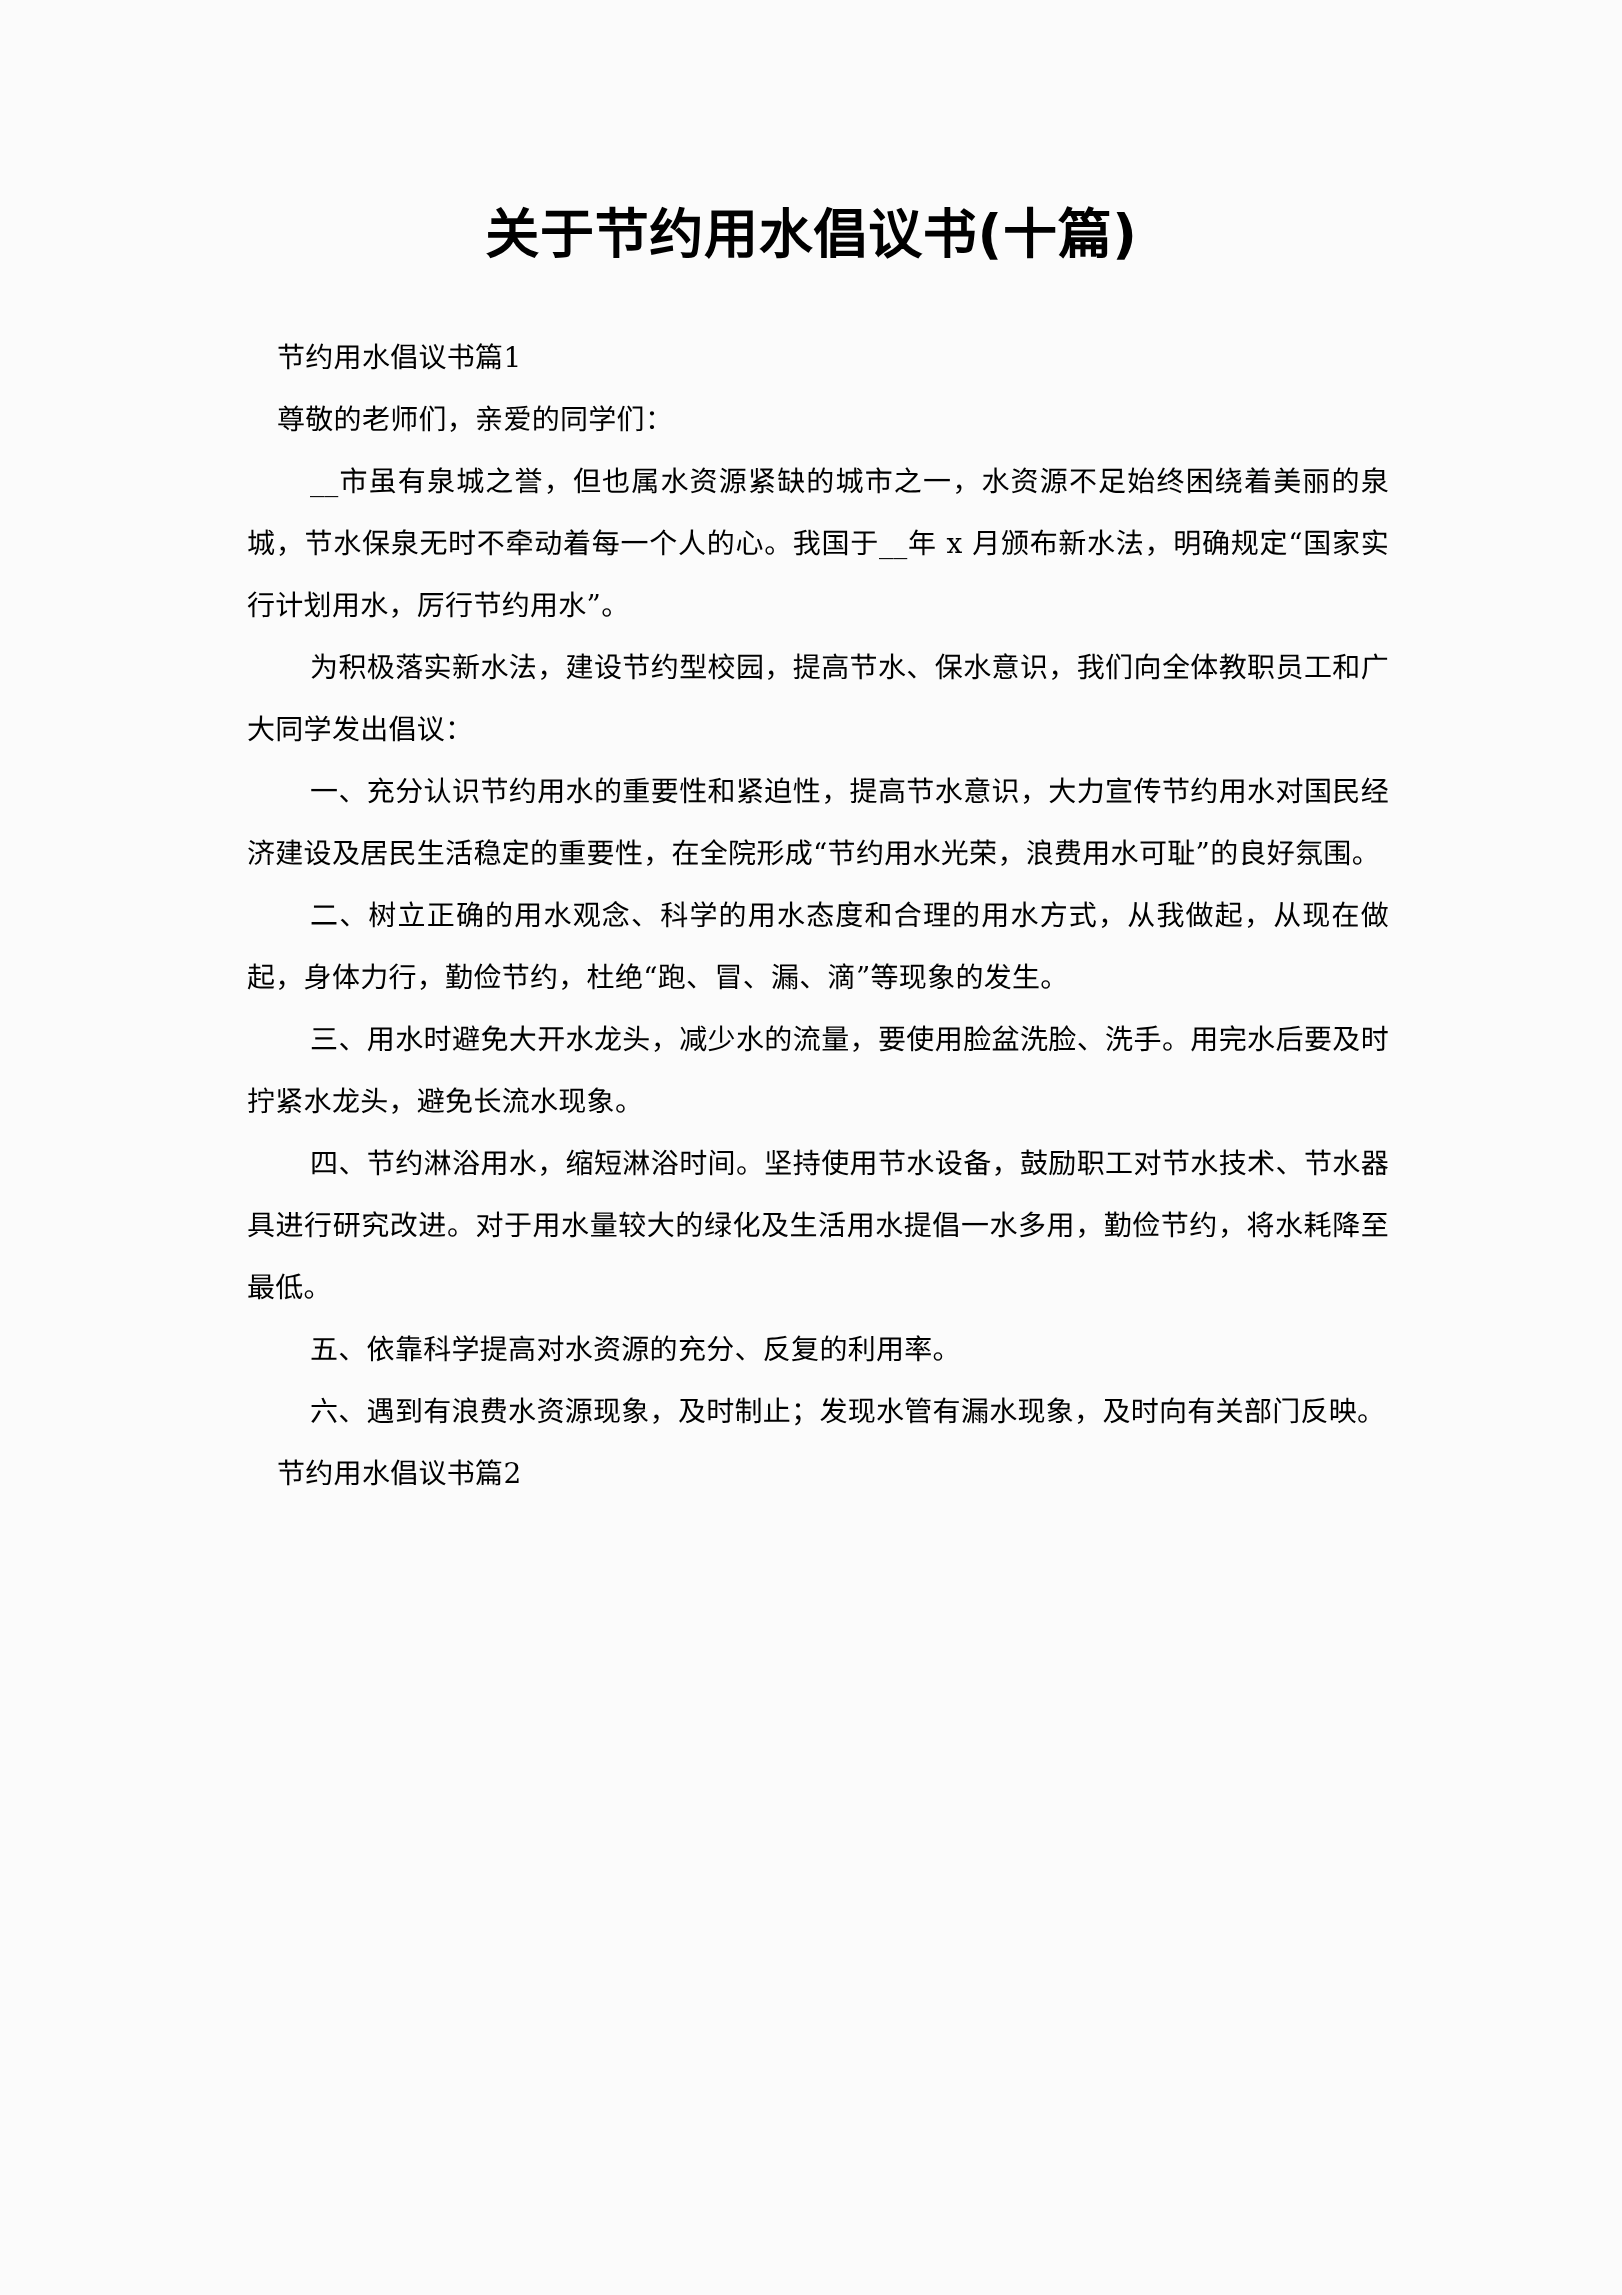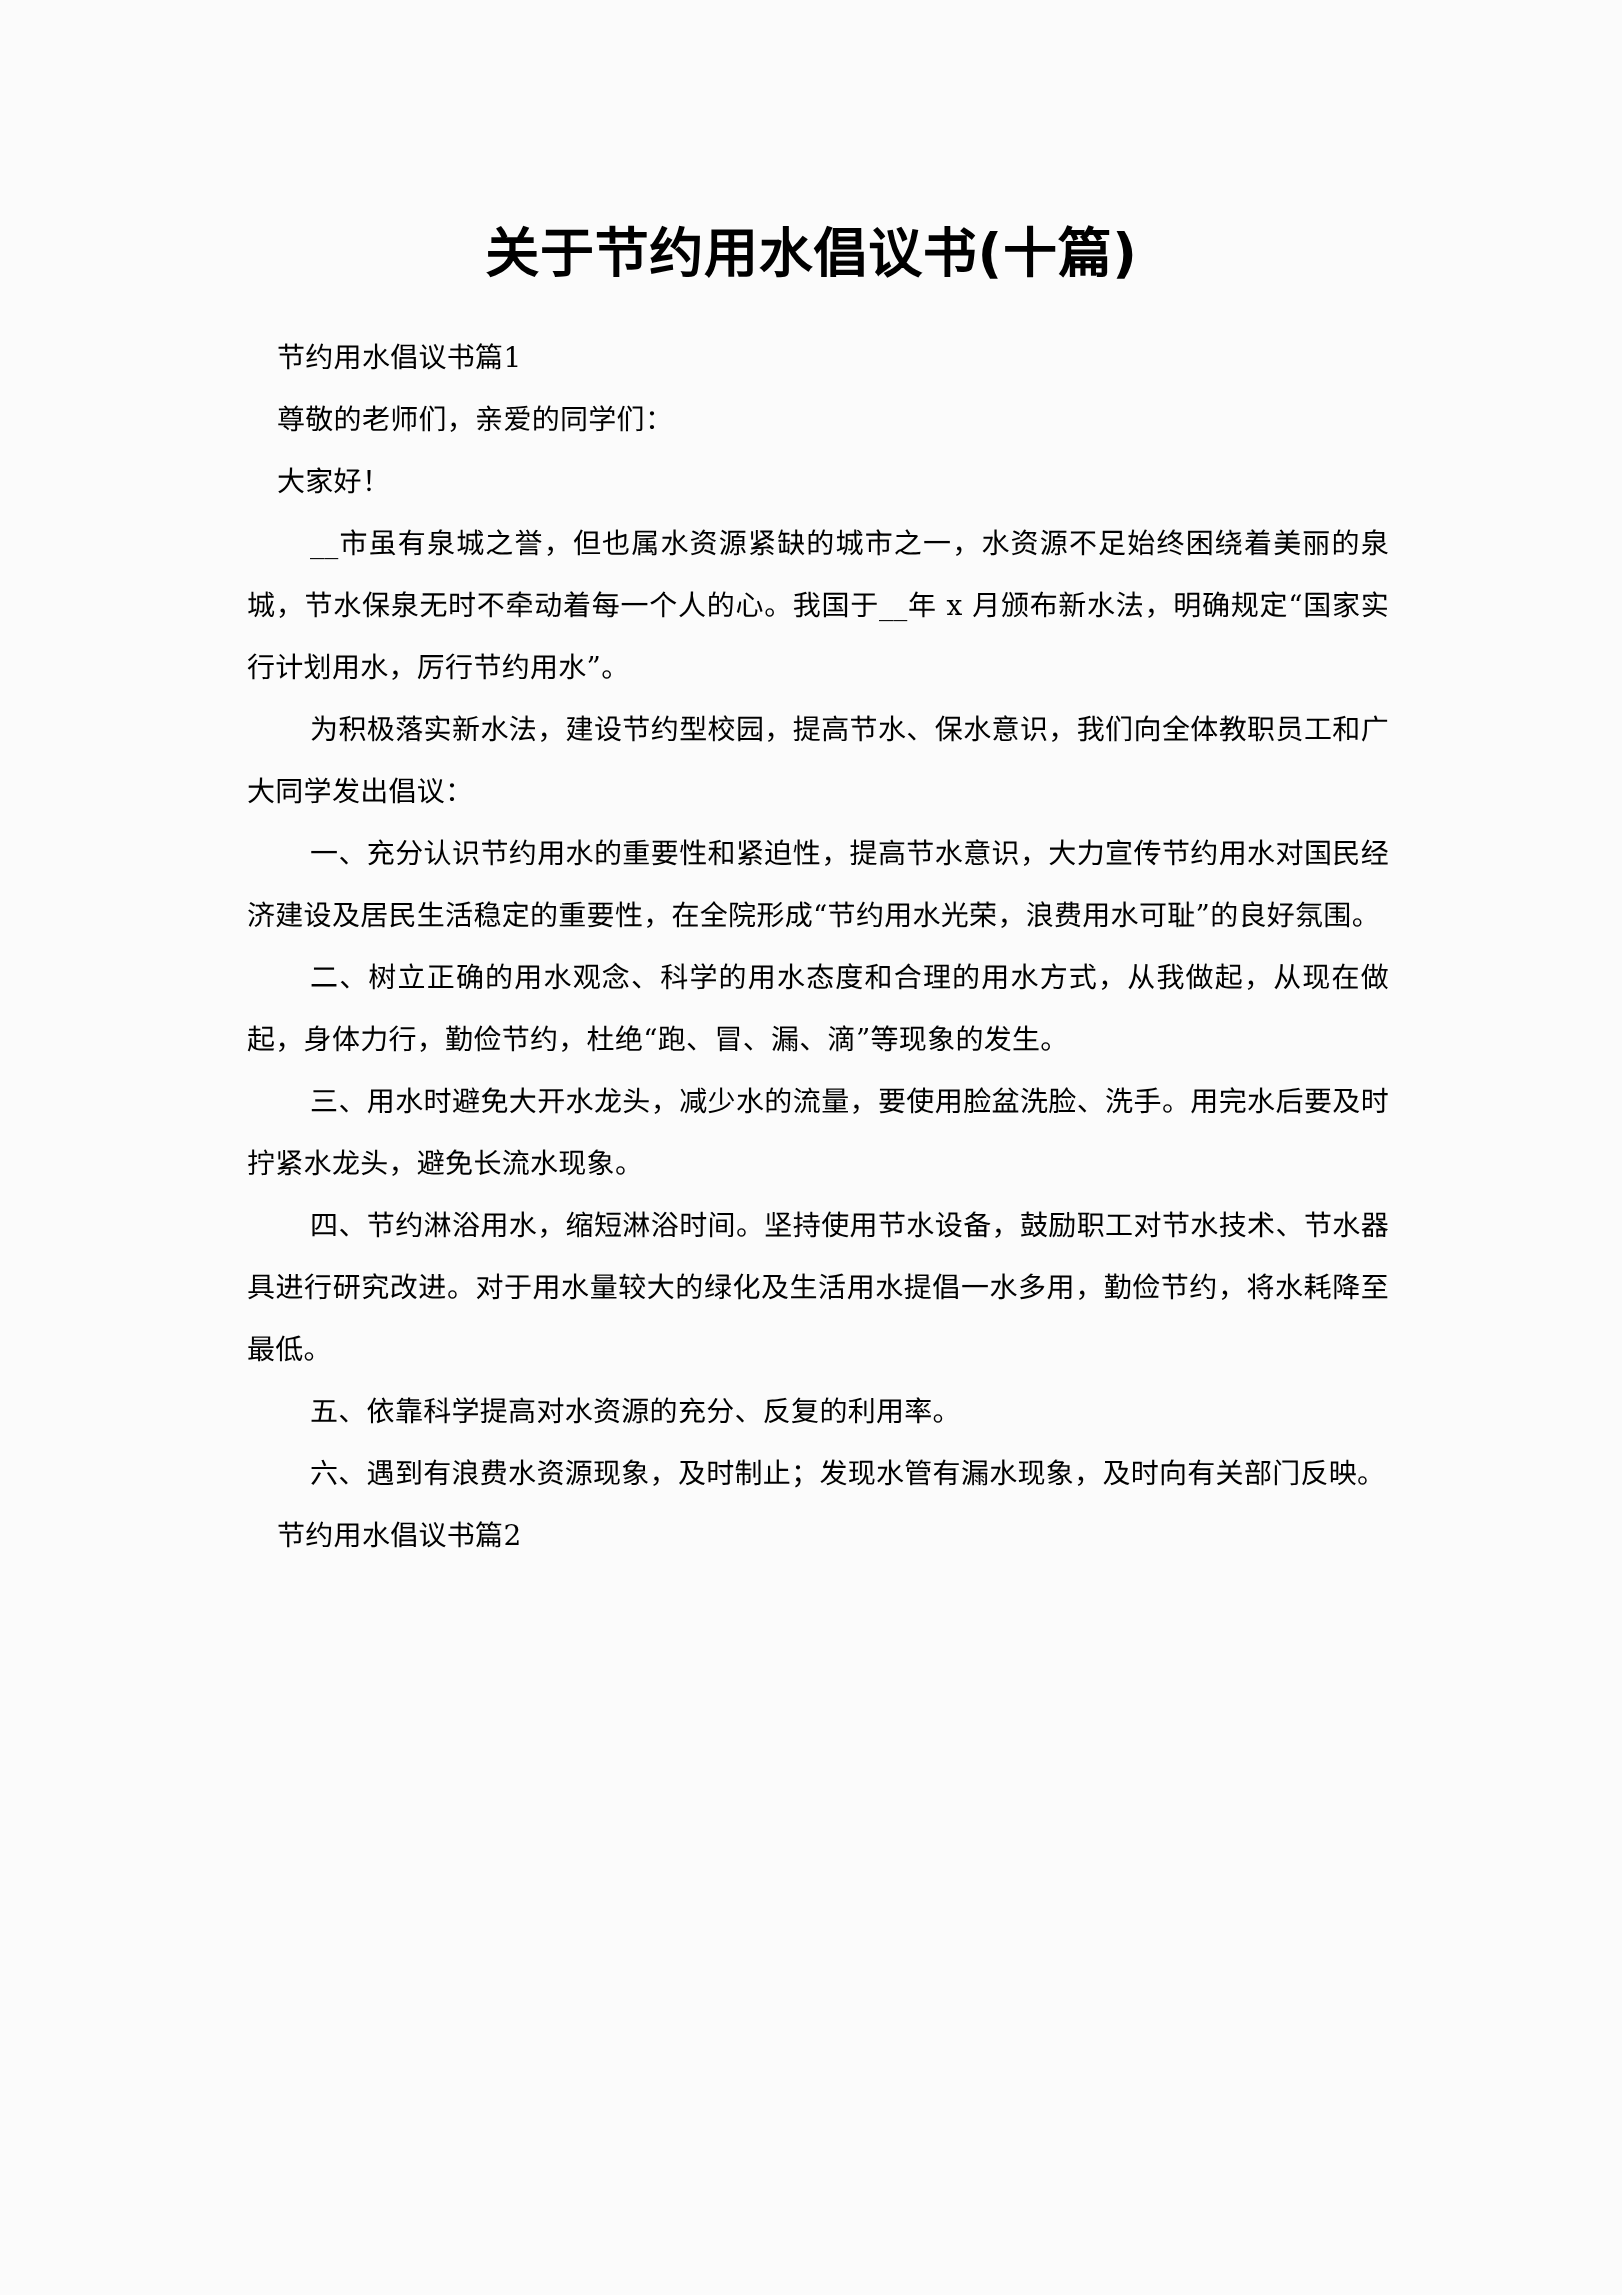--- a/index.html
+++ b/index.html
@@ -24,7 +24,7 @@
   
   .doc-title {
     position: absolute;
-    top: 184px;
+    top: 165px;
     left: 0;
     width: 1623px;
     text-align: center;

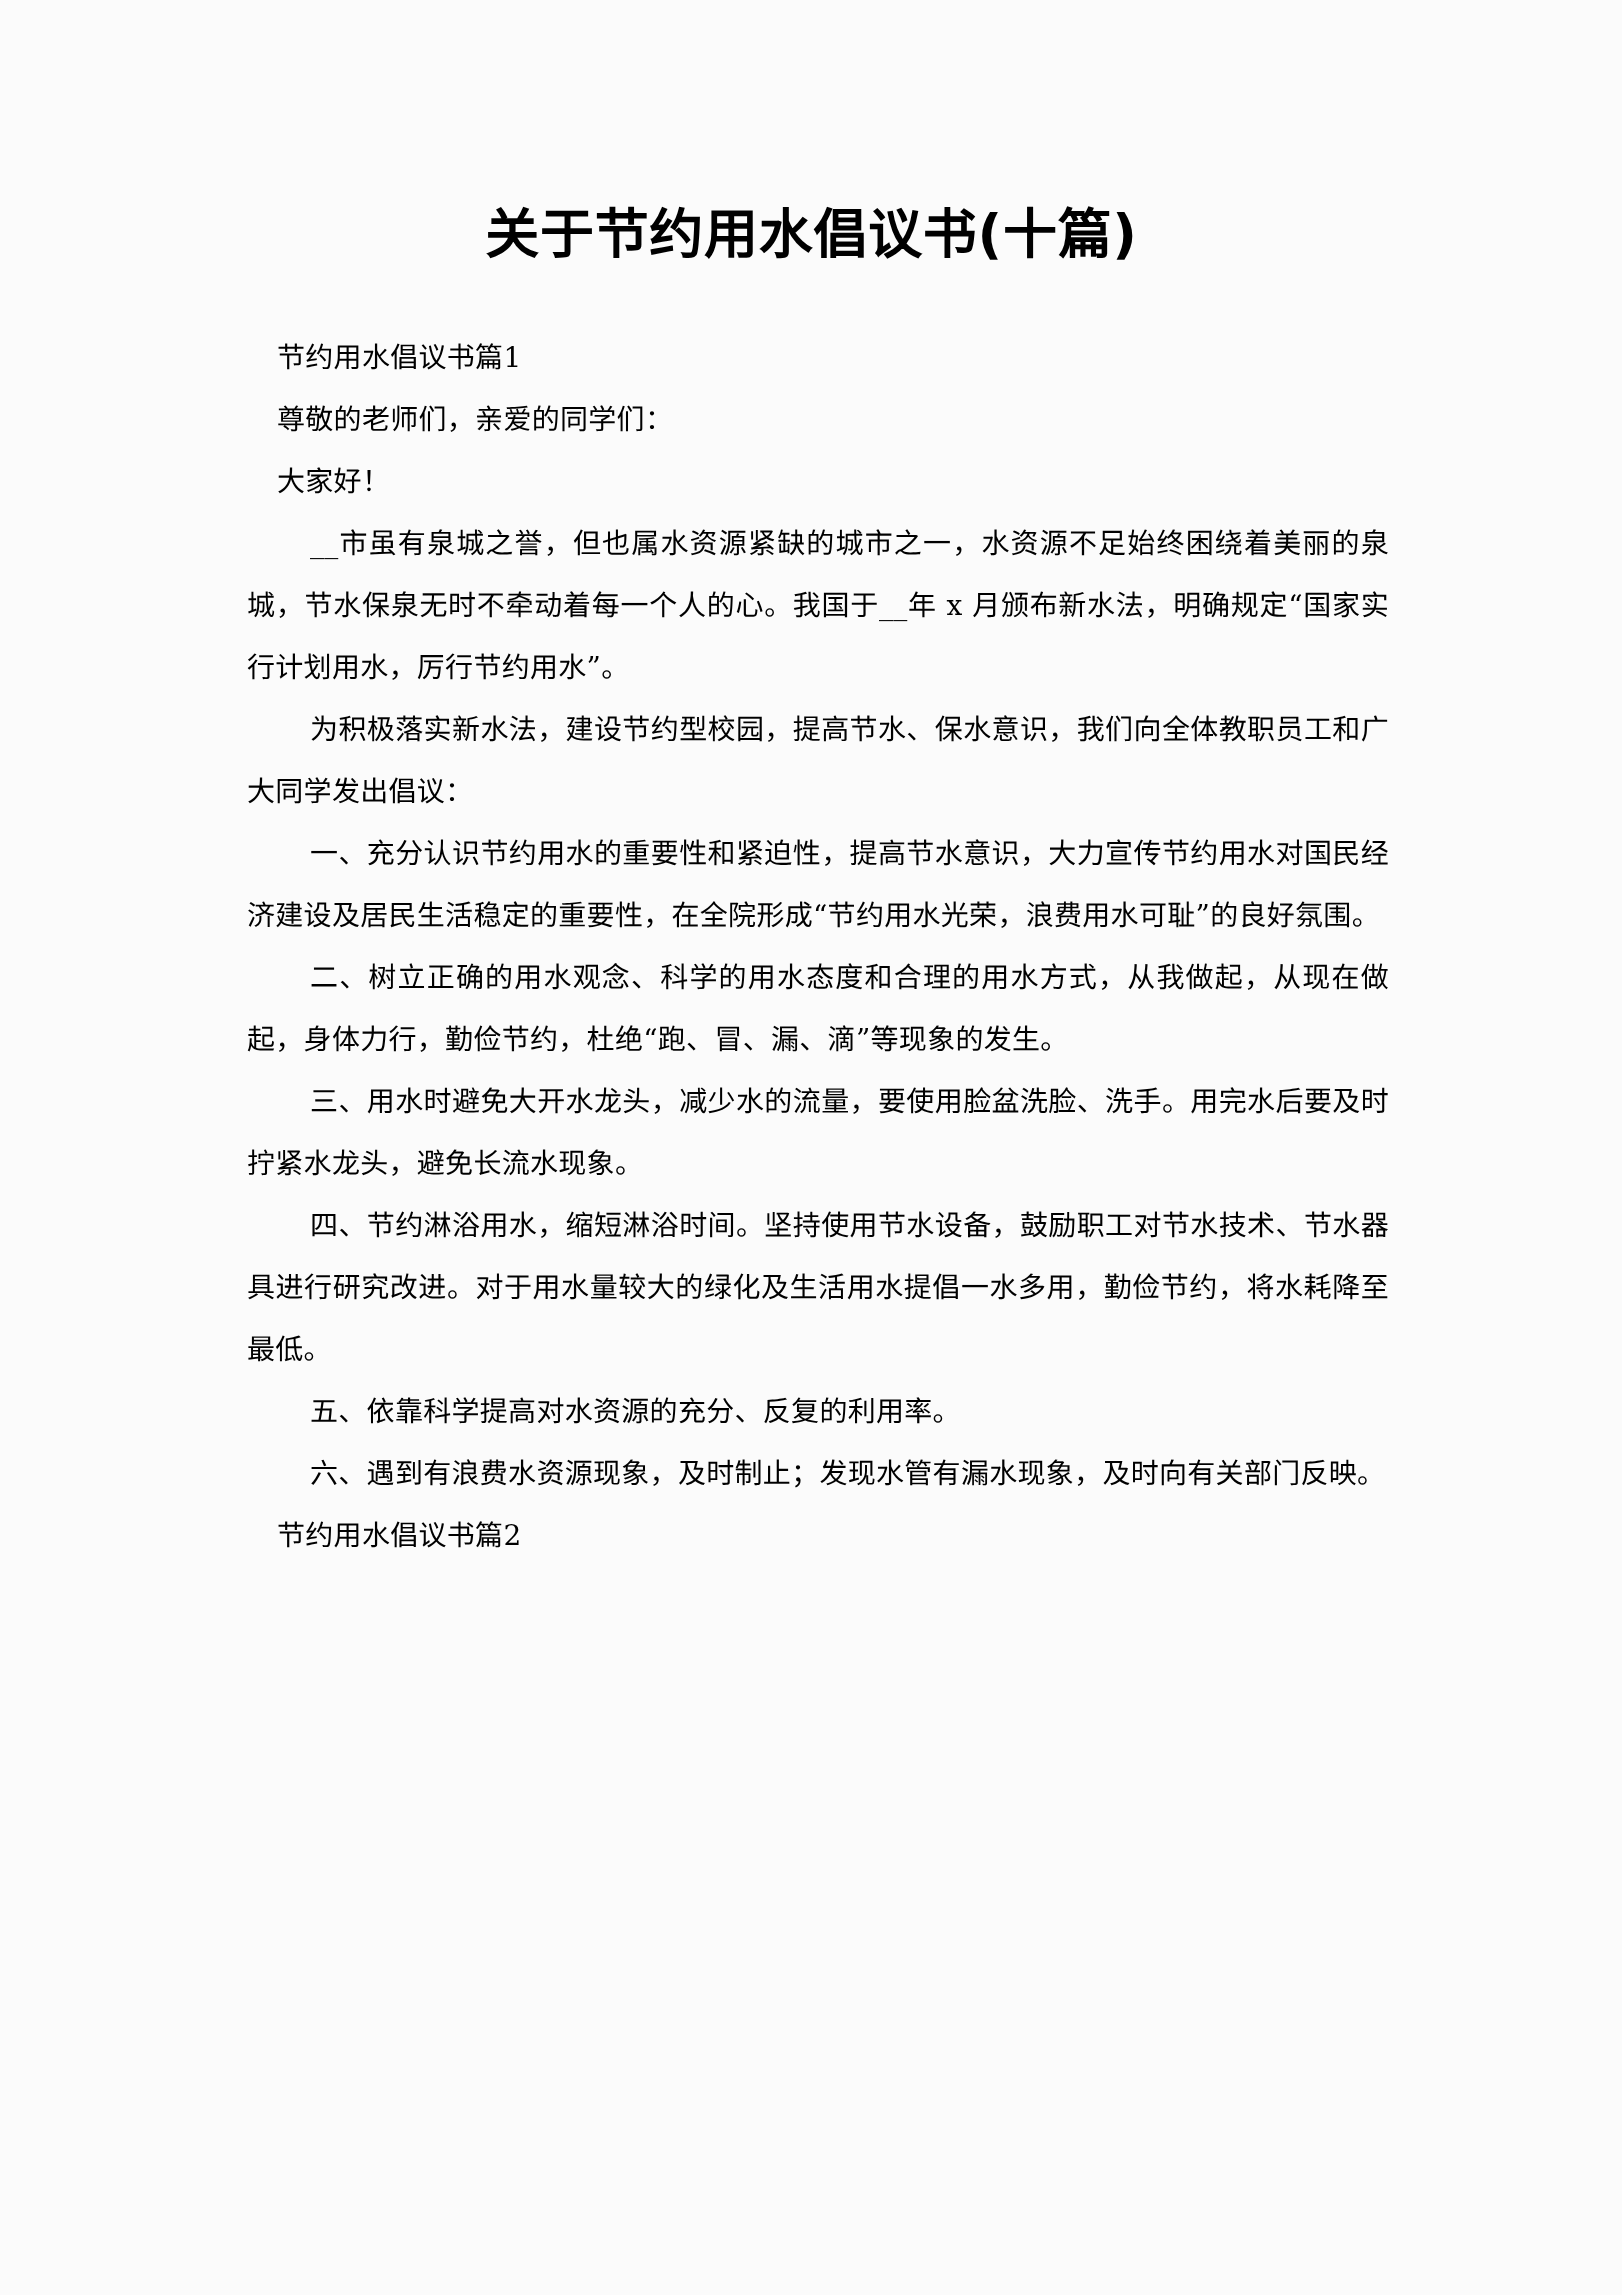--- a/index.html
+++ b/index.html
@@ -81,7 +81,6 @@
 
     <p class="para lead">尊敬的老师们，亲爱的同学们：</p>
 
-    <p class="para lead">大家好！</p>
 
 
     <p class="para indent">__市虽有泉城之誉，但也属水资源紧缺的城市之一，水资源不足始终困绕着美丽的泉城，节水保泉无时不牵动着每一个人的心。我国于__年 x 月颁布新水法，明确规定“国家实行计划用水，厉行节约用水”。</p>

